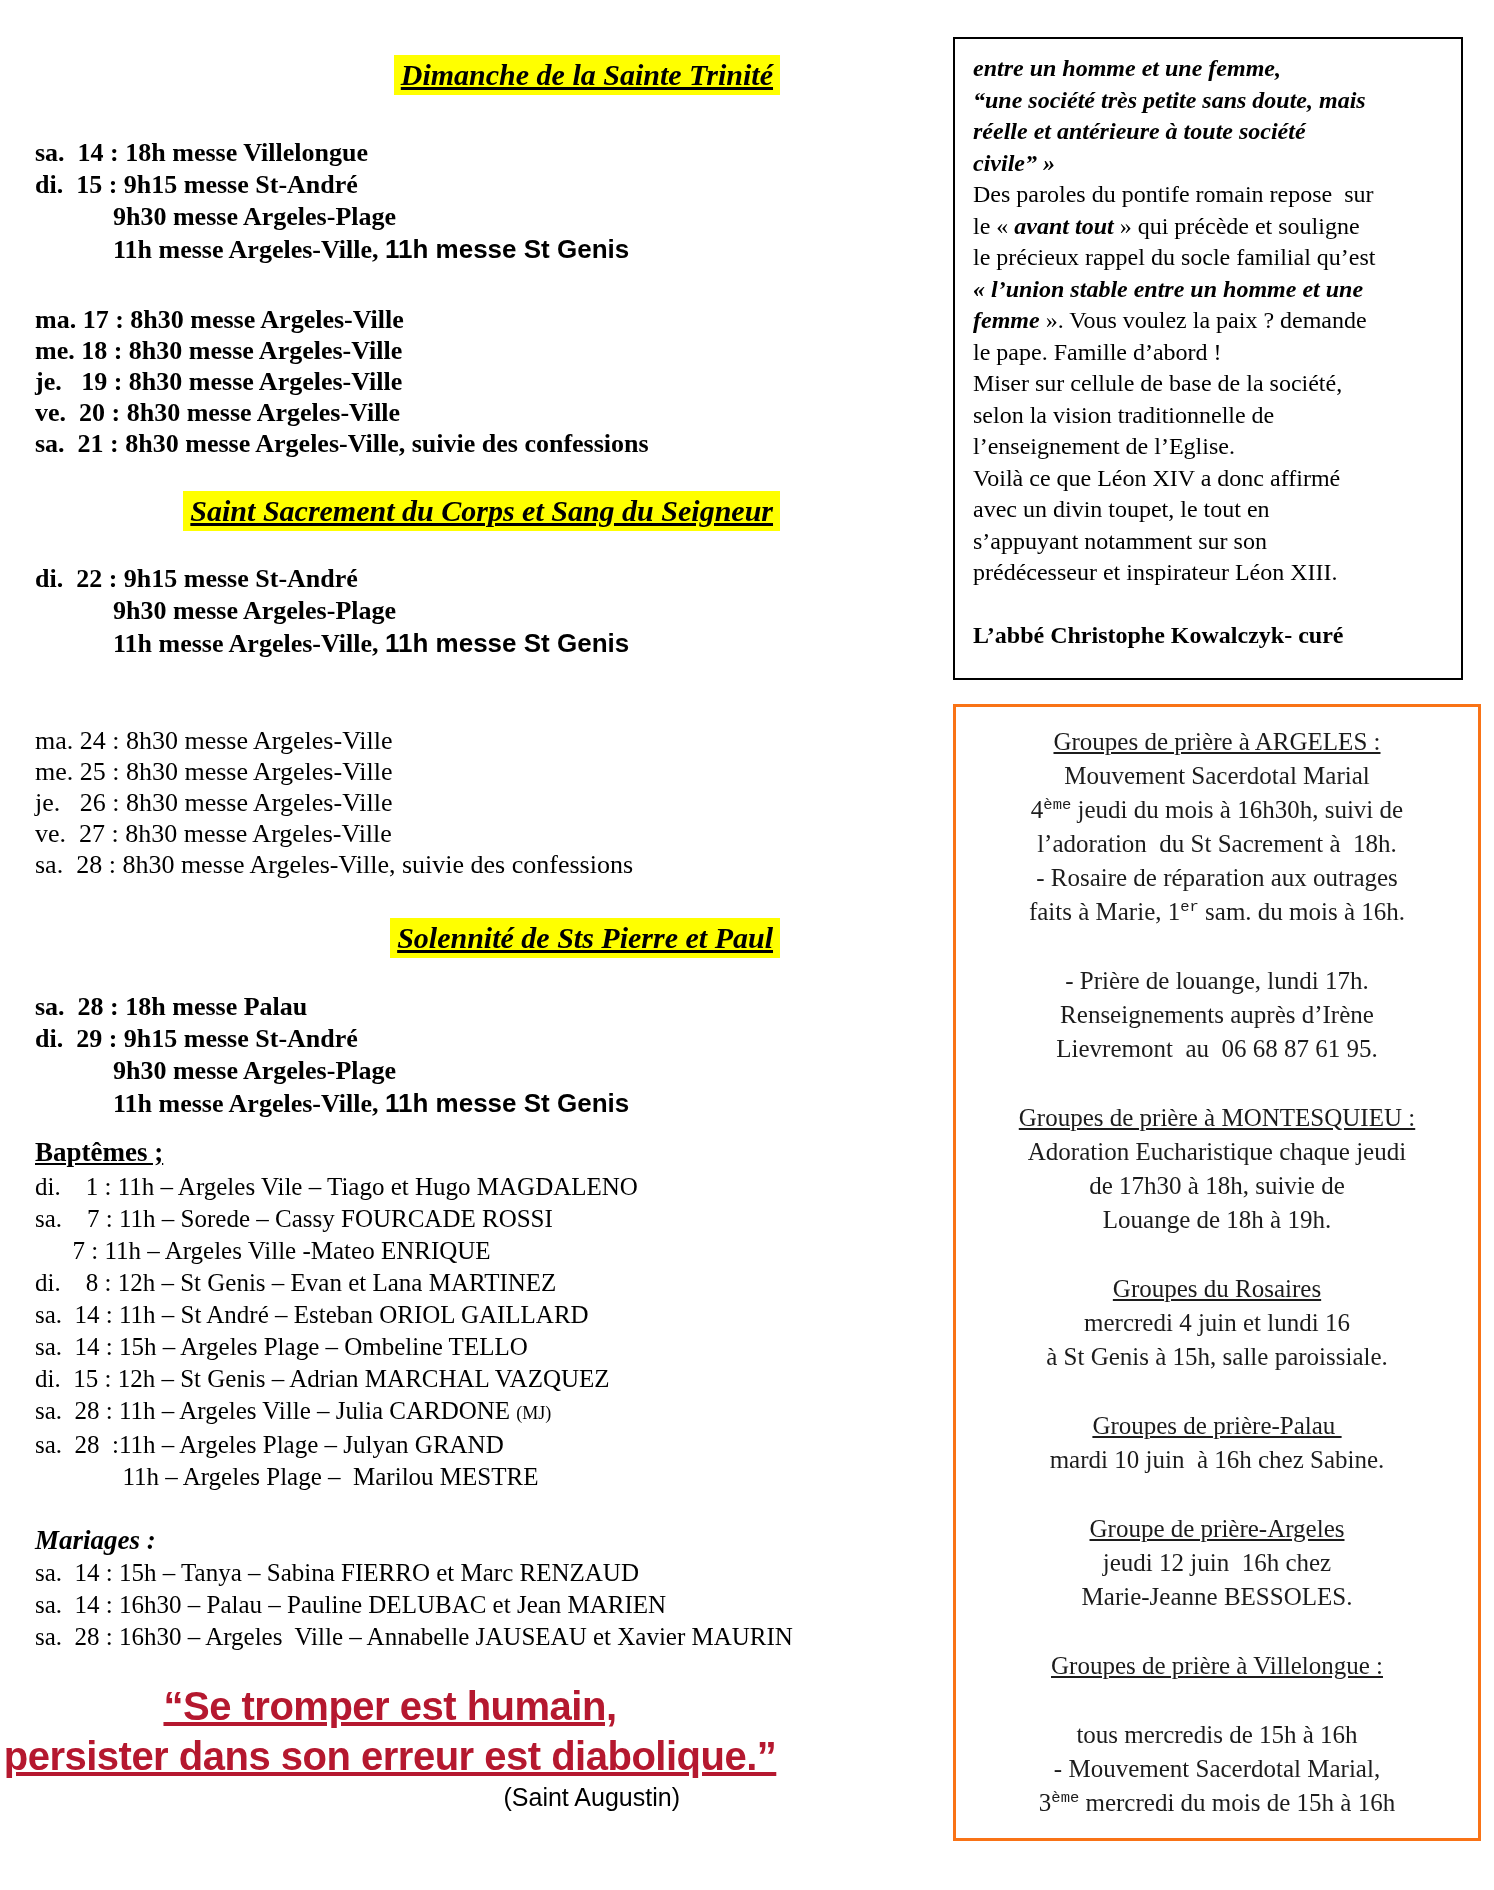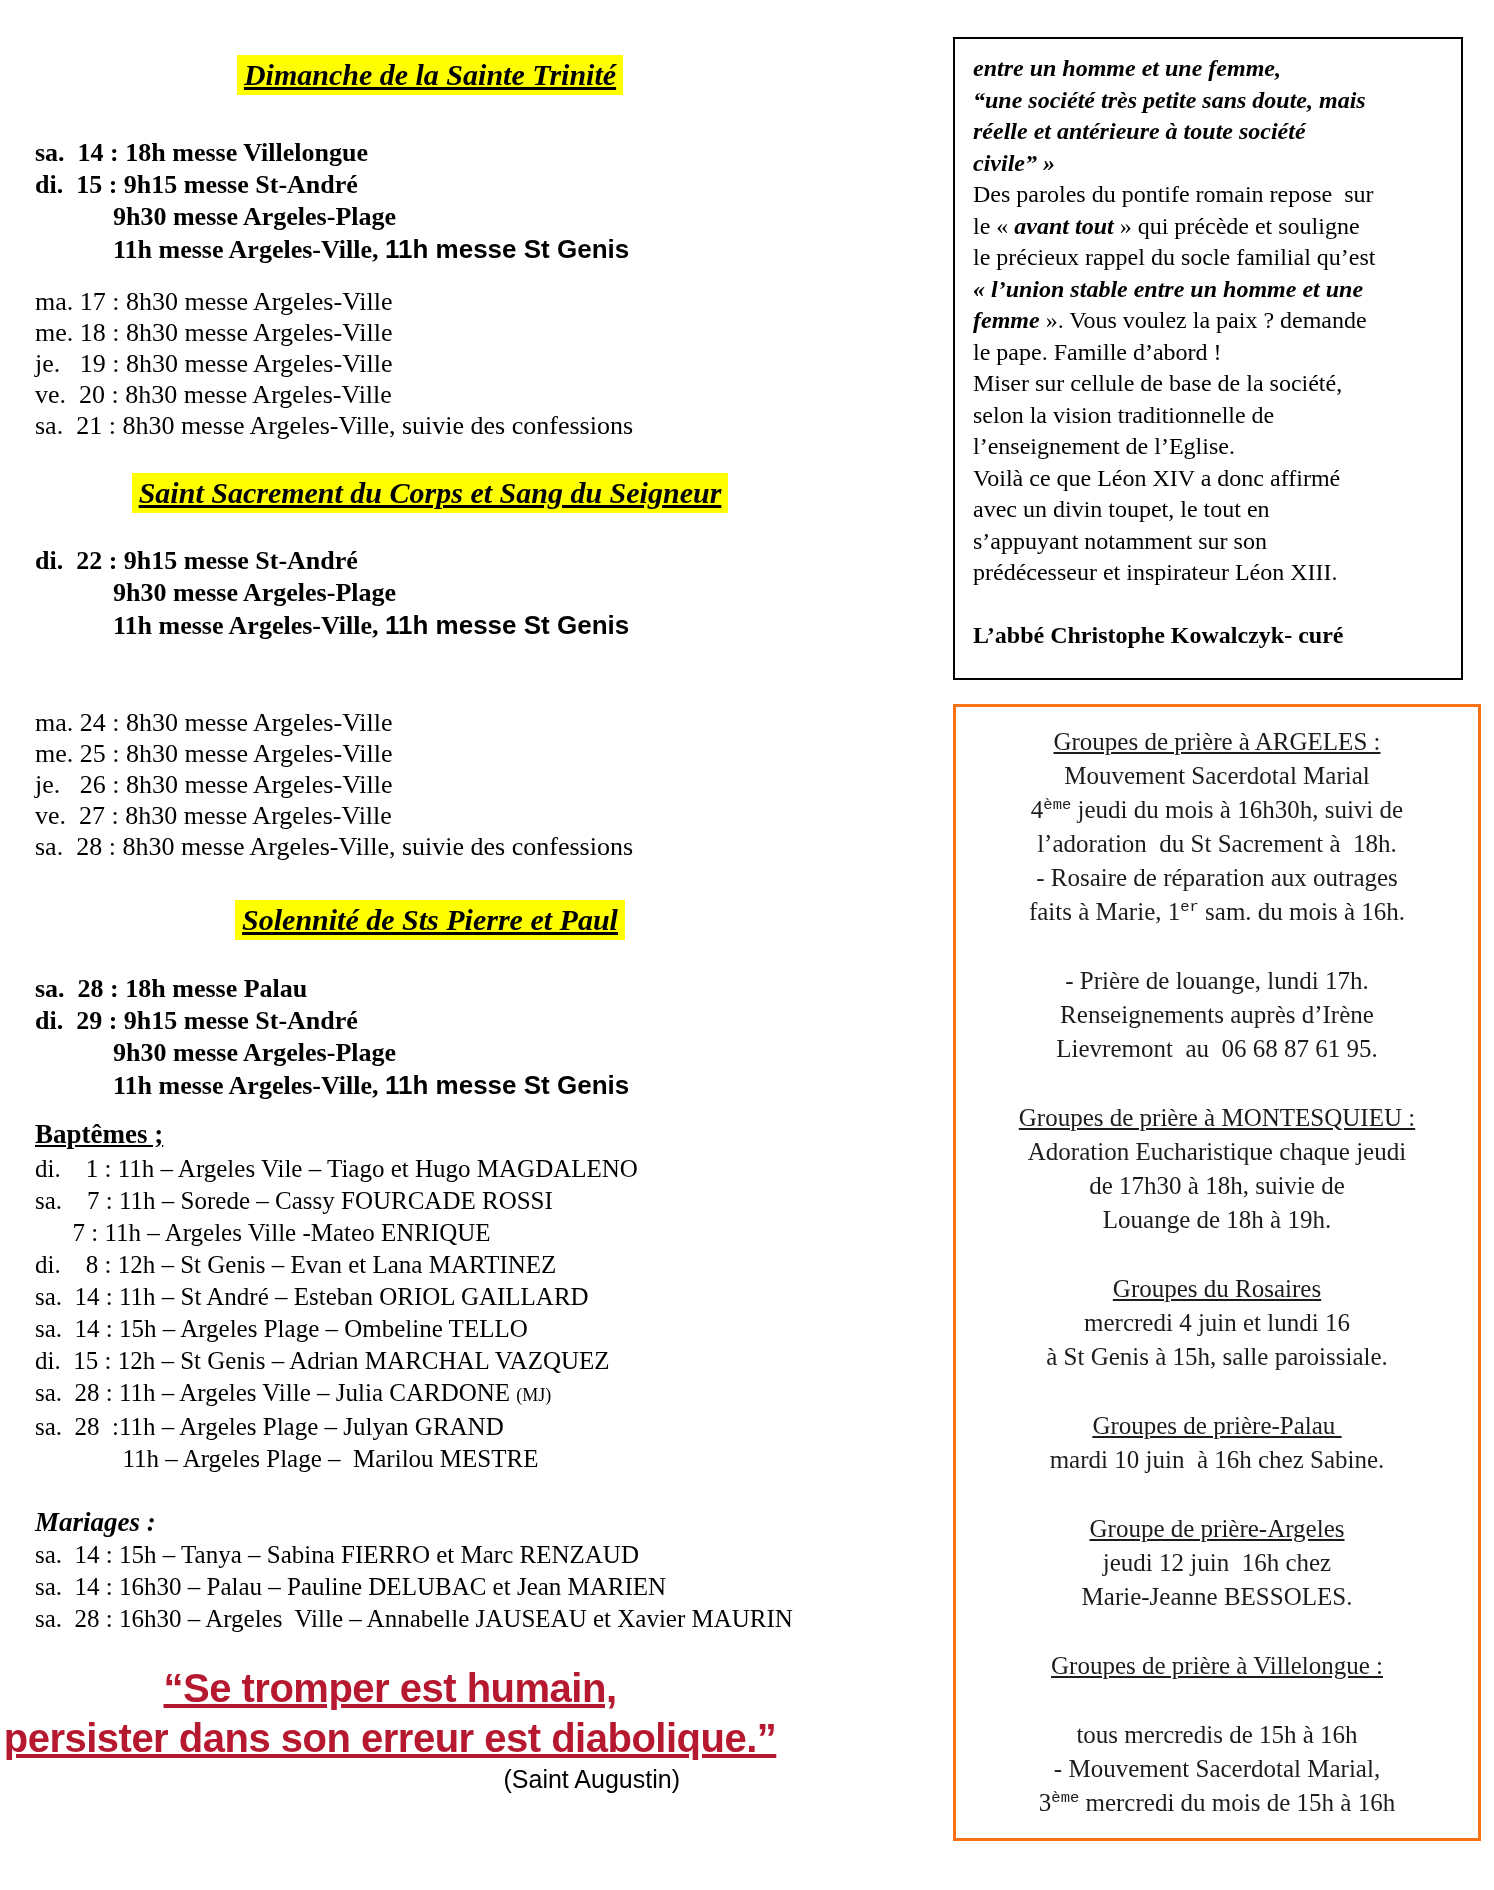--- a/index.html
+++ b/index.html
@@ -7,7 +7,7 @@
         font-family:"Liberation Serif","DejaVu Serif",serif;color:#000;}
   
   .col-left{position:absolute;left:0;top:0;width:790px;padding-left:35px;box-sizing:content-box;}
-  .hl-wrap{text-align:center;width:780px;margin-left:-35px;padding-left:40px;}
+  .hl-wrap{text-align:right;width:780px;margin-left:-35px;}
   .hl-title{display:inline-block;background:#ffff00;font-weight:bold;font-style:italic;
             font-size:30px;line-height:38px;padding:1px 7px;text-decoration:underline;}
   .pre{white-space:pre;}

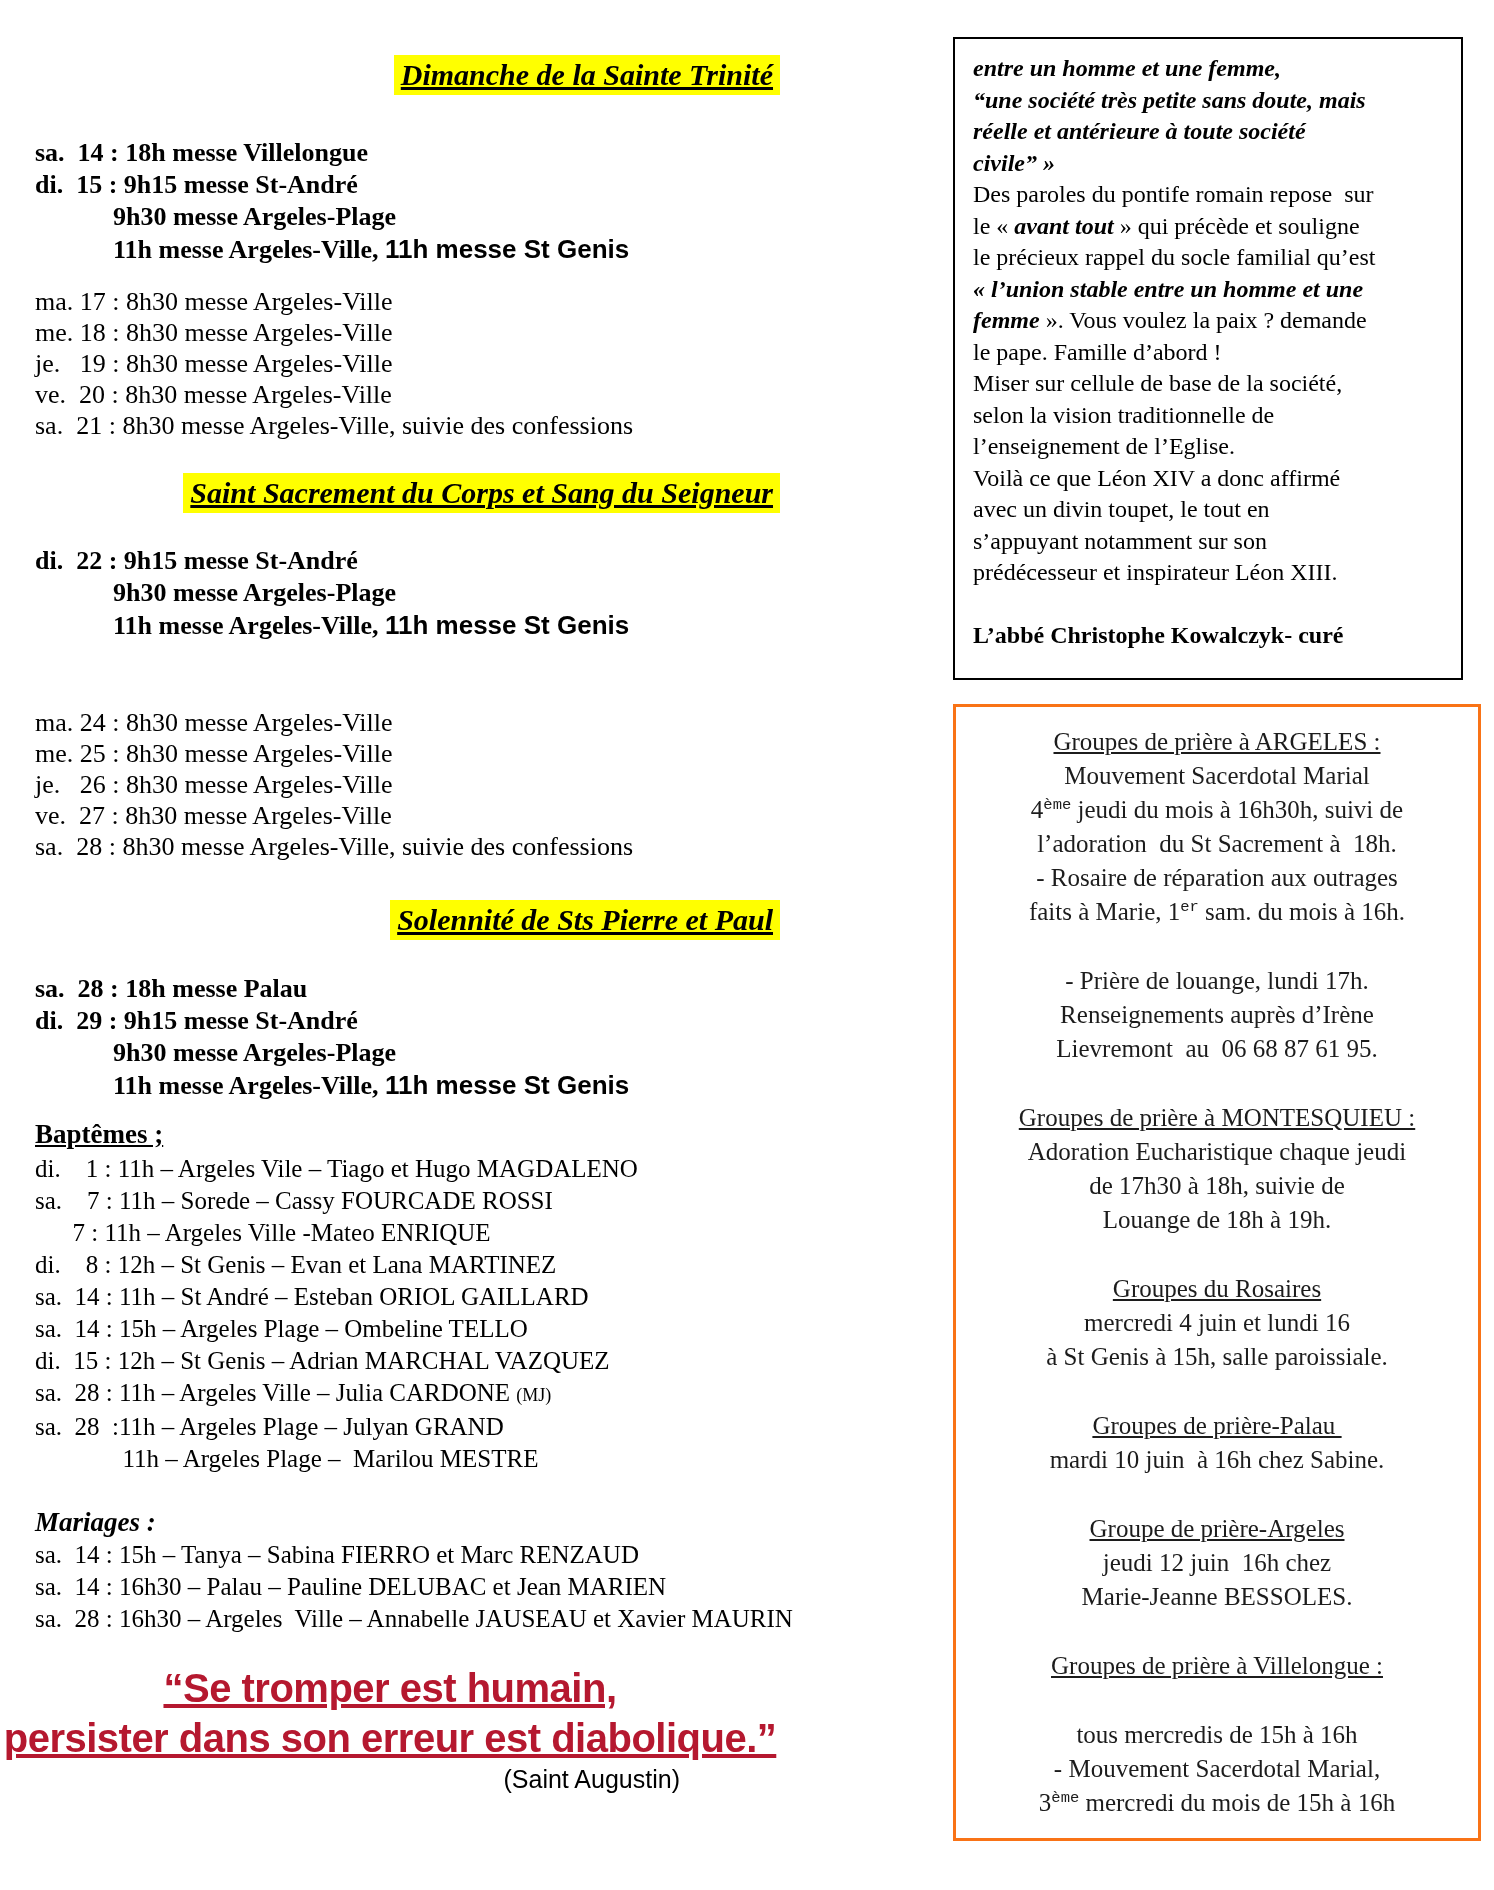--- a/index.html
+++ b/index.html
@@ -42,7 +42,7 @@
   
   .mt-title1{margin-top:55px;}
   .mt-massA{margin-top:42px;}
-  .mt-weekB{margin-top:20px;}
+  .mt-weekB{margin-top:38px;font-weight:bold;}
   .mt-title2{margin-top:32px;}
   .mt-massC{margin-top:32px;}
   .mt-weekD{margin-top:65px;}

